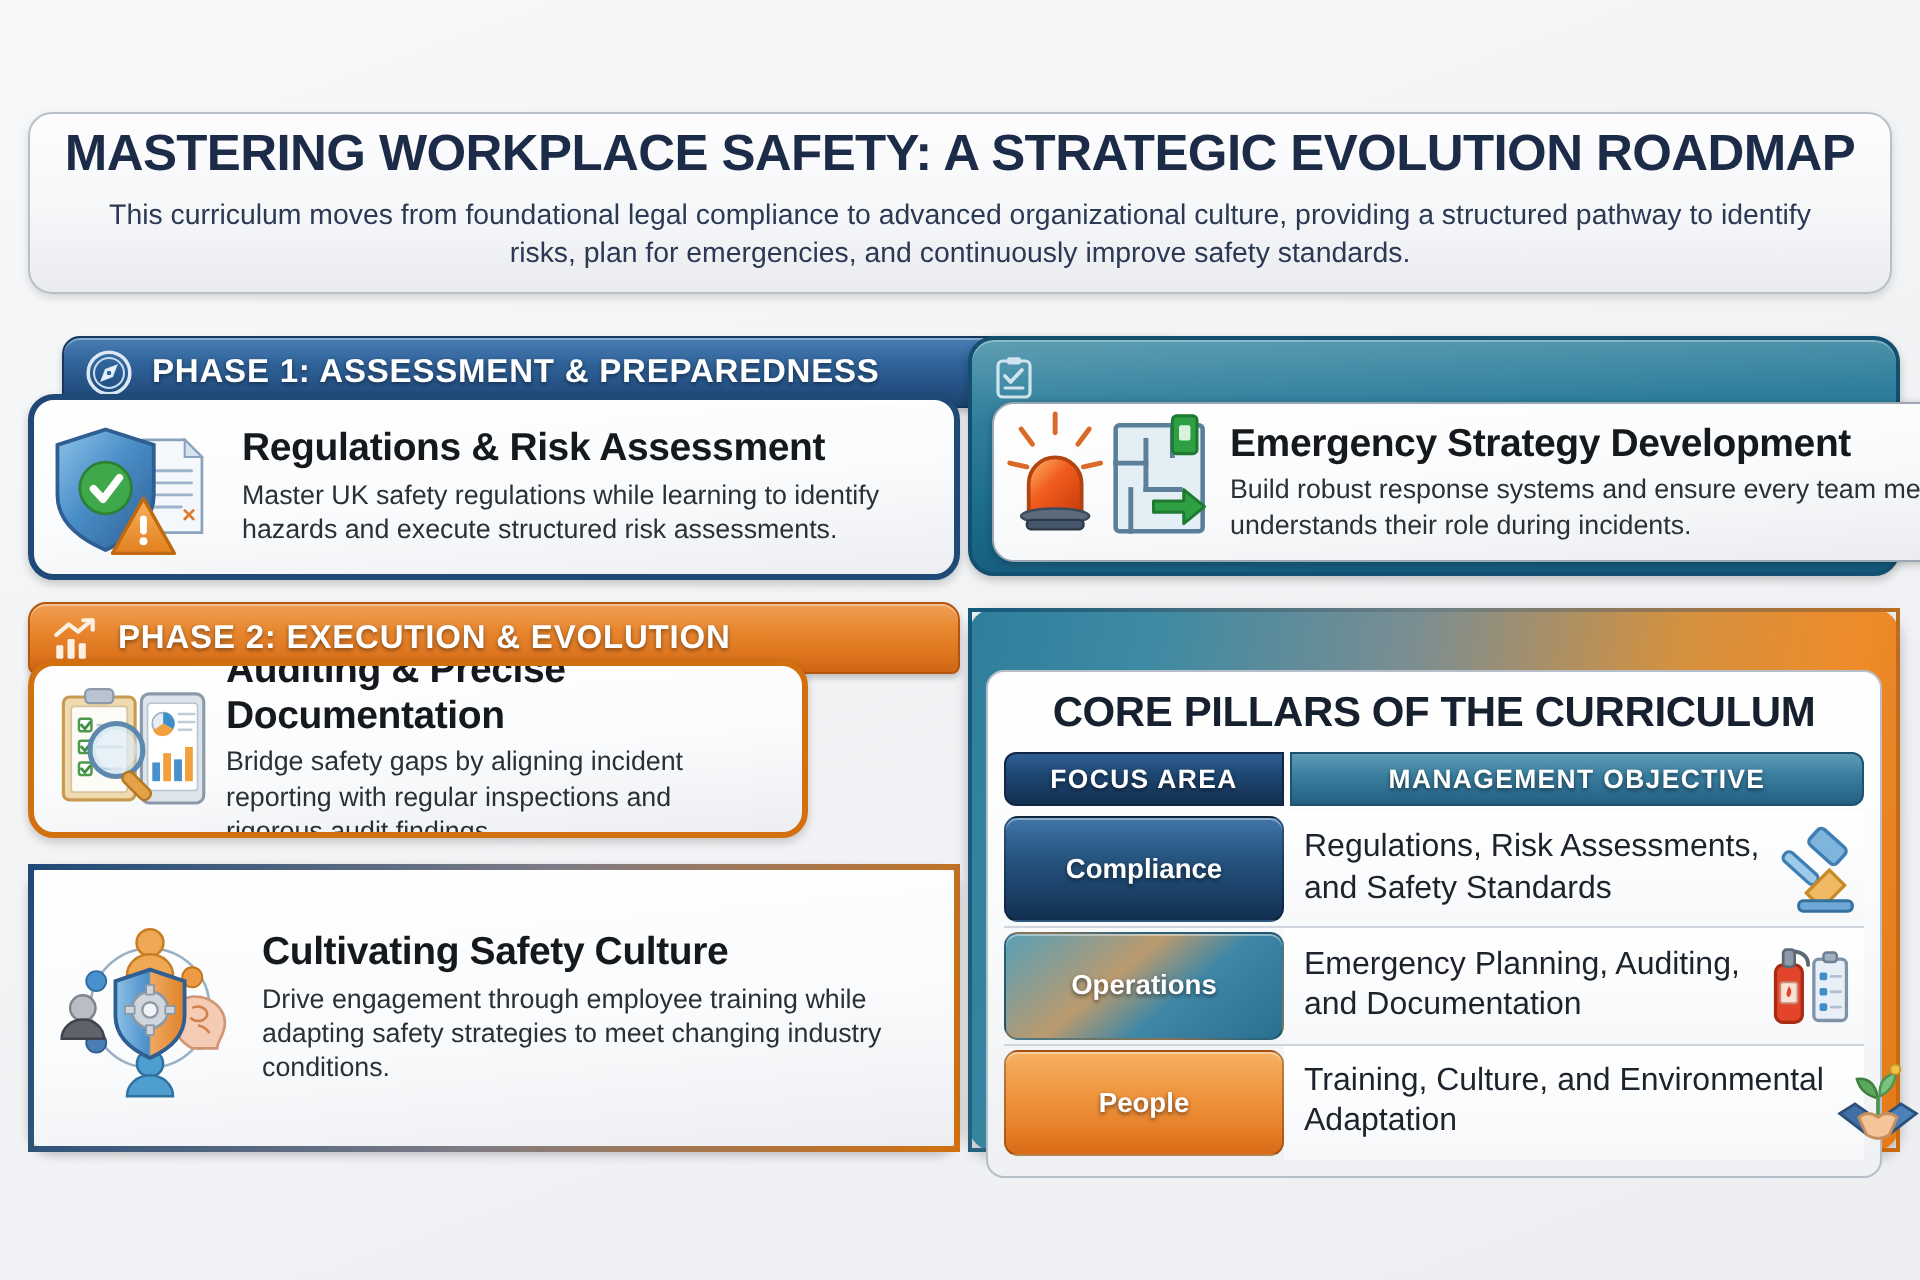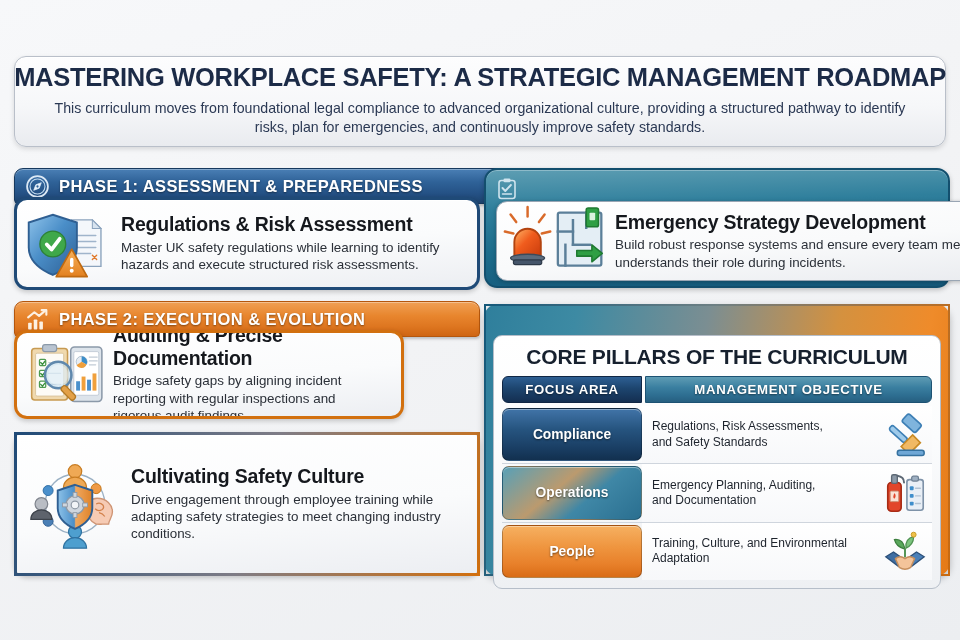--- a/index.html
+++ b/index.html
@@ -311,7 +311,7 @@
 <div id="stage">
 
   <div class="title-banner">
-    <div class="main-title">MASTERING WORKPLACE SAFETY: A STRATEGIC MANAGEMENT ROADMAP</div>
+    <div class="main-title">MASTERING WORKPLACE SAFETY: A STRATEGIC EVOLUTION ROADMAP</div>
     <div class="main-subtitle">This curriculum moves from foundational legal compliance to advanced organizational culture, providing a structured pathway to identify risks, plan for emergencies, and continuously improve safety standards.</div>
   </div>
 

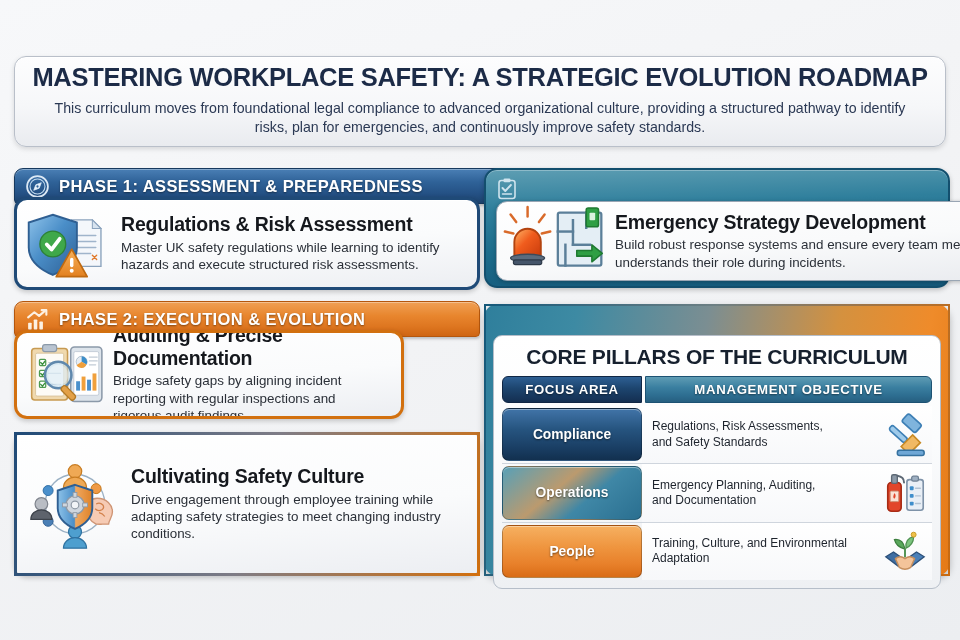--- a/index.html
+++ b/index.html
@@ -315,7 +315,7 @@
     <div class="main-subtitle">This curriculum moves from foundational legal compliance to advanced organizational culture, providing a structured pathway to identify risks, plan for emergencies, and continuously improve safety standards.</div>
   </div>
 
-  <div class="phase-header blue" style="left:14px; top:168px; width:562px;">
+  <div class="phase-header blue" style="left:31px; top:168px; width:562px;">
     <svg class="phase-icon" viewBox="0 0 24 24">
       <circle cx="12" cy="12" r="10" fill="none" stroke="#dce9f5" stroke-width="1.7"></circle>
       <circle cx="12" cy="12" r="7.2" fill="none" stroke="#c3dcf1" stroke-width="1"></circle>

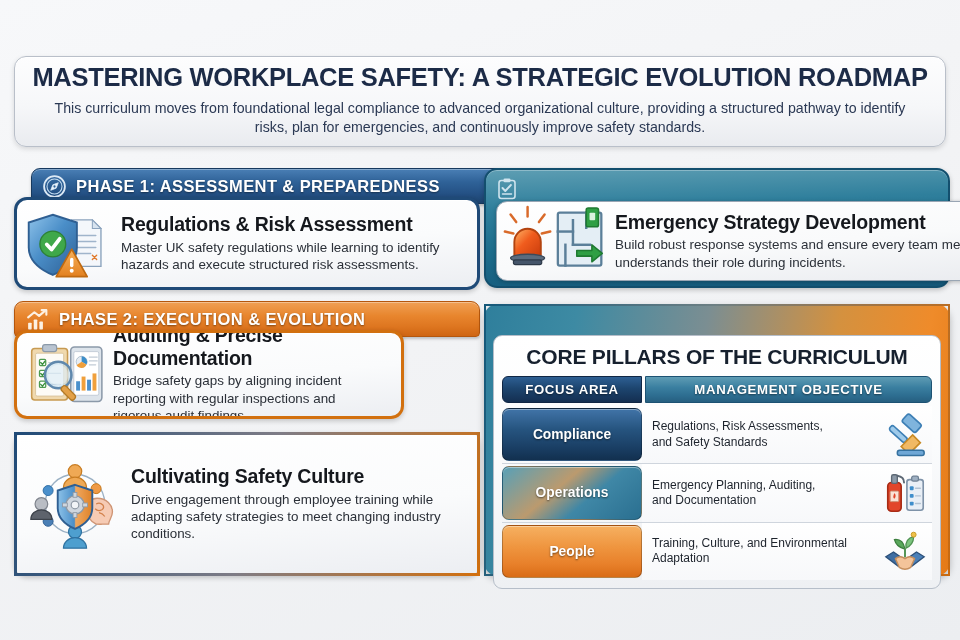--- a/index.html
+++ b/index.html
@@ -292,7 +292,7 @@
   }
   .pcell-obj-text {
     flex: 1 1 auto;
-    font-size: 12px;
+    font-size: 16px;
     color: #1d232c;
     line-height: 1.27;
   }

